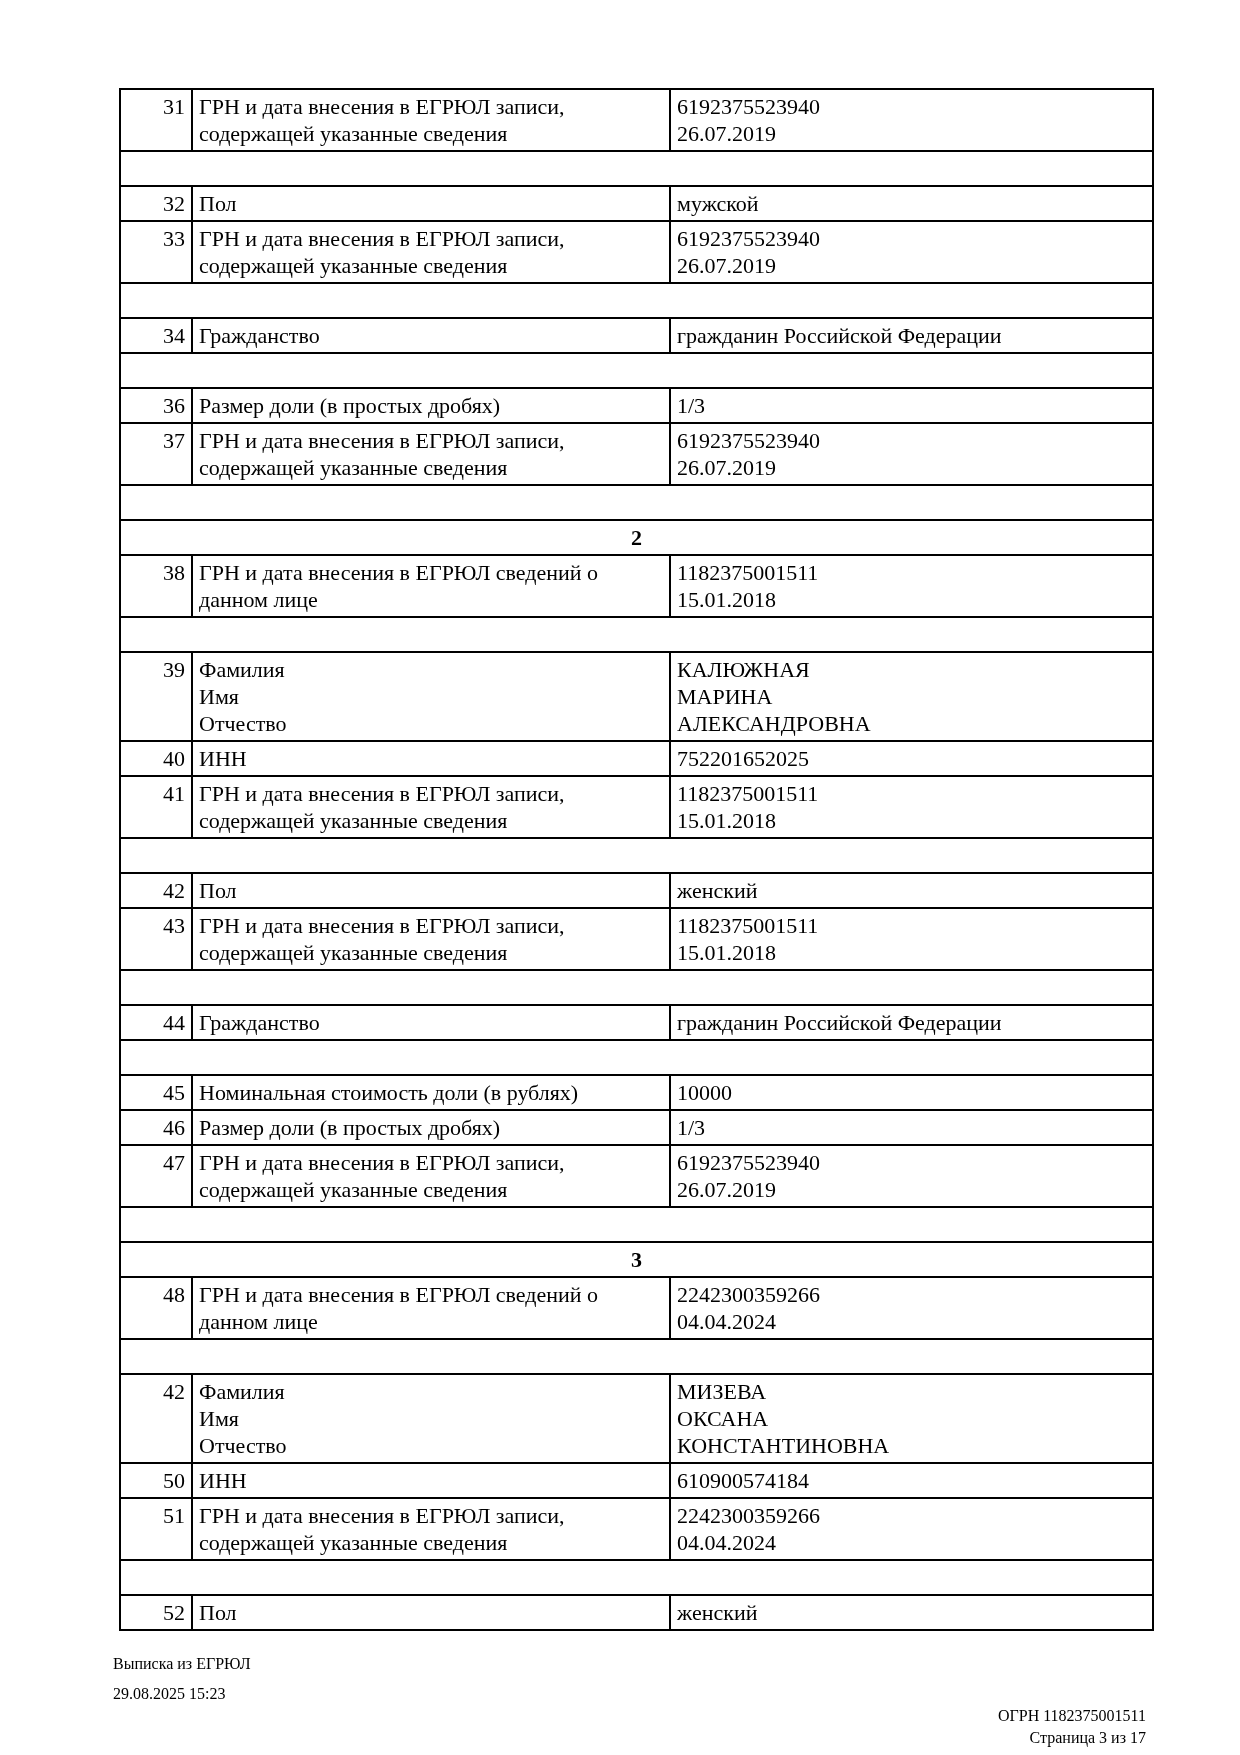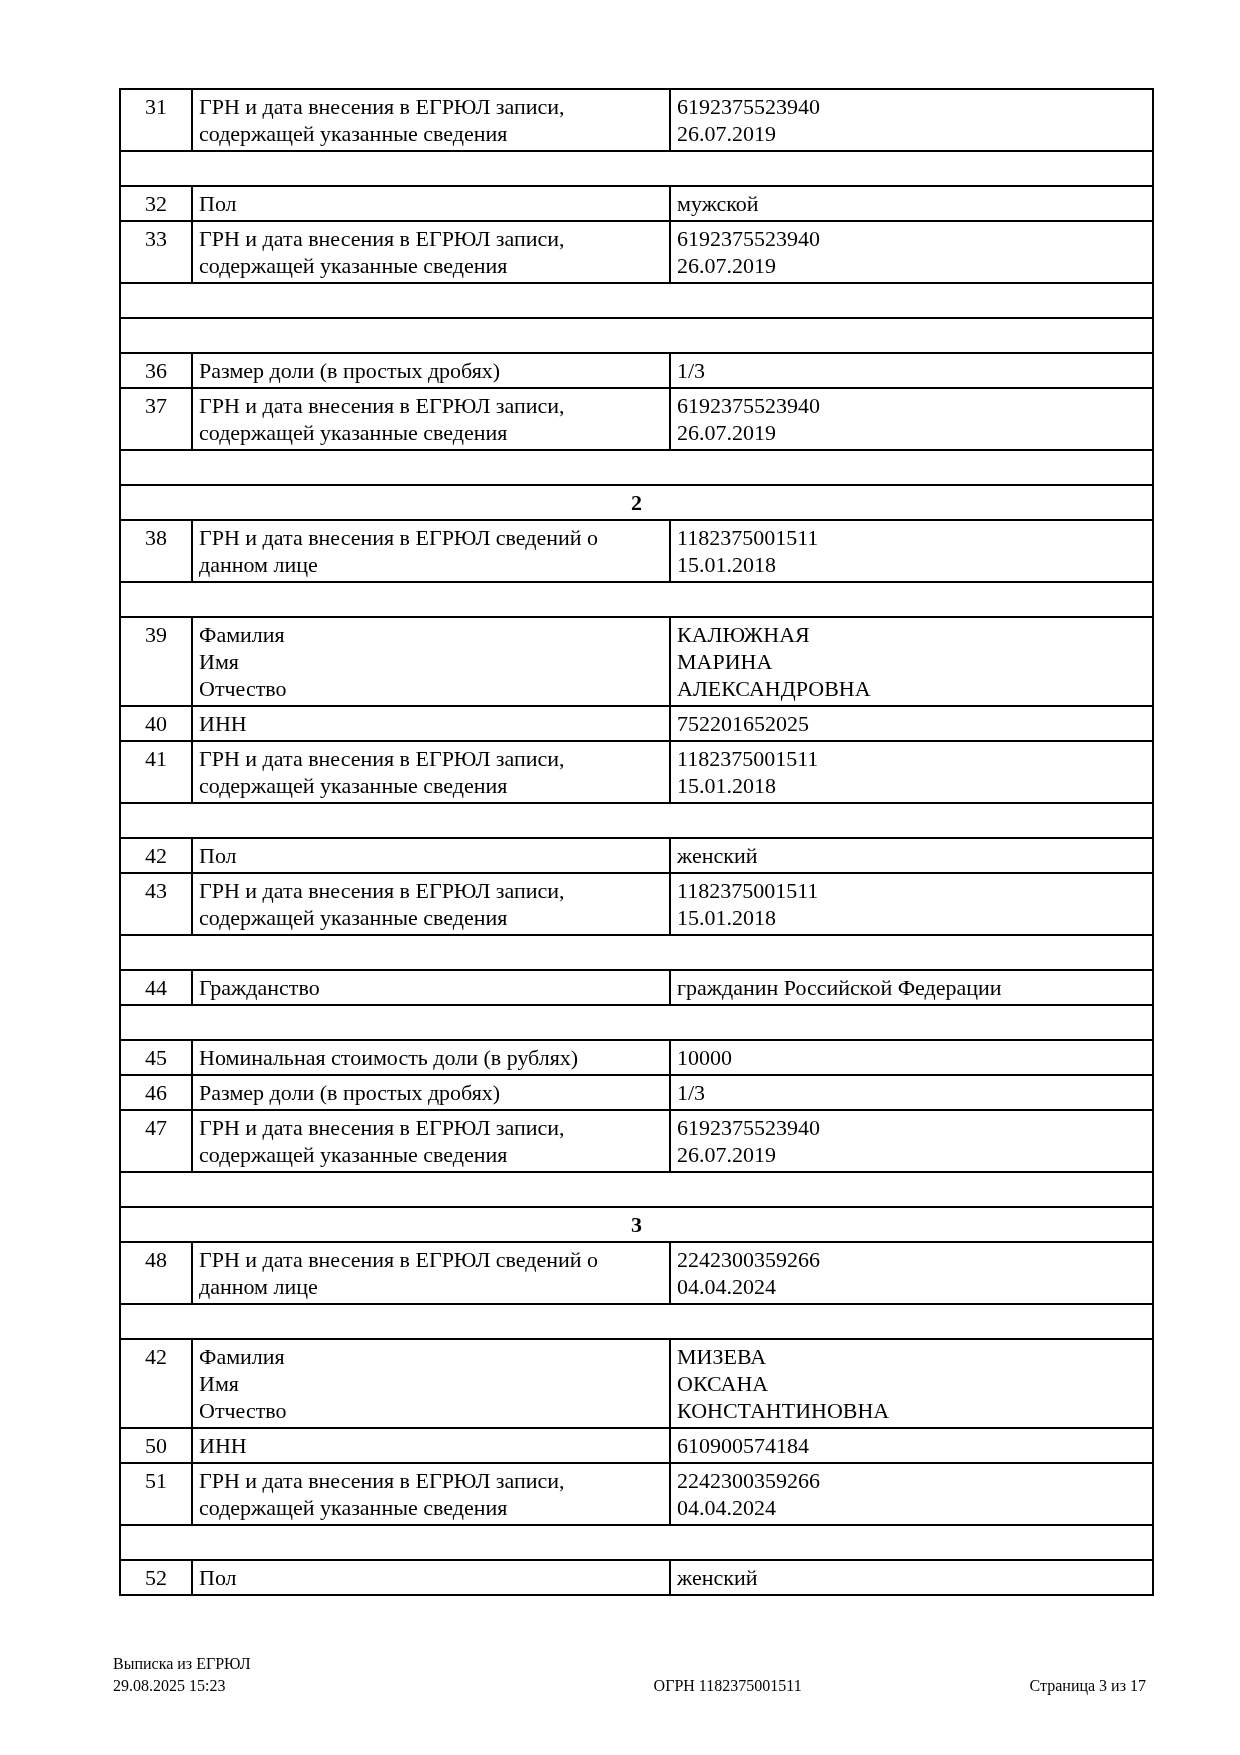--- a/index.html
+++ b/index.html
@@ -32,7 +32,7 @@
     overflow: hidden;
   }
   td.num-cell {
-    text-align: center;
+    text-align: right;
     padding-left: 2px;
     padding-right: 2px;
   }

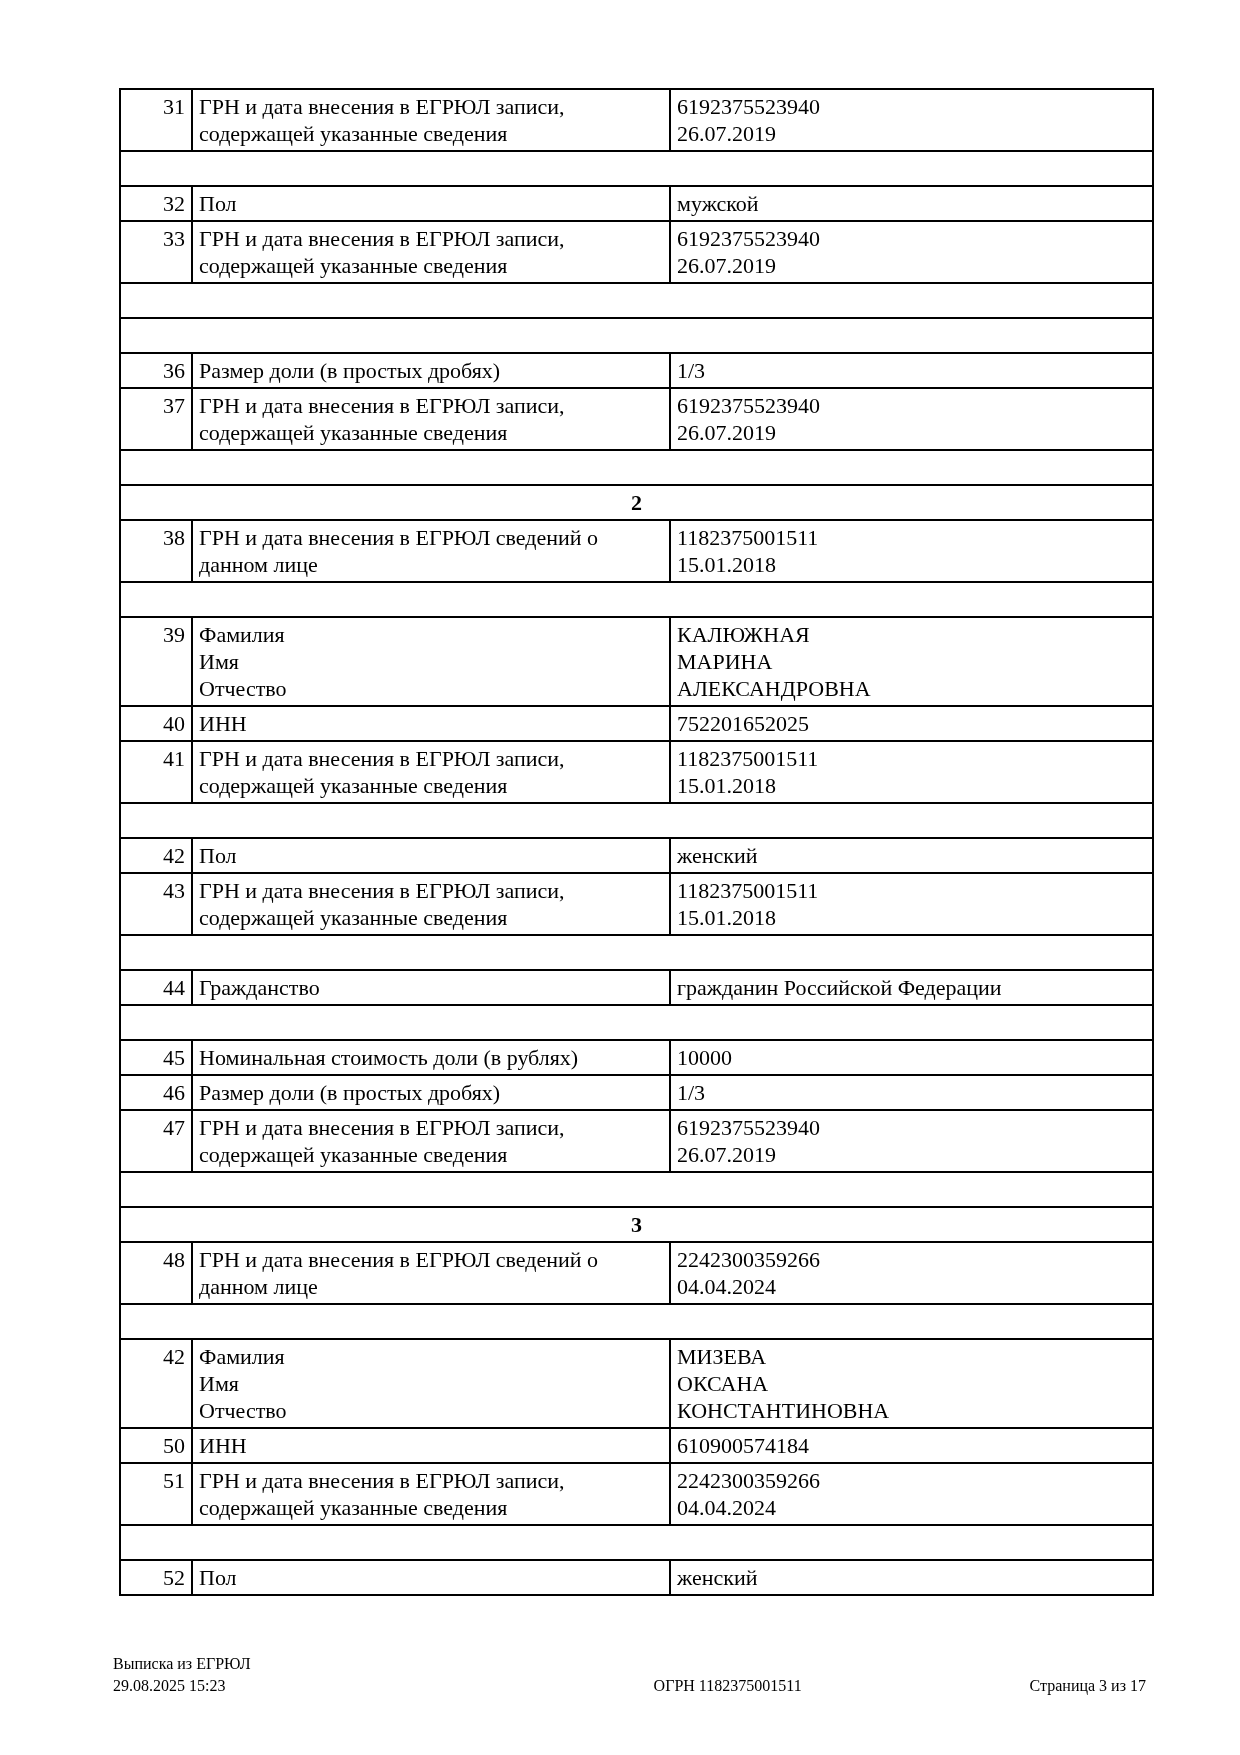--- a/index.html
+++ b/index.html
@@ -108,6 +108,15 @@
       <tr class="spacer-row">
         <td colspan="3"></td>
       </tr>
+      <tr>
+        <td class="num-cell">34</td>
+        <td>
+          <div class="cell-line">Гражданство</div>
+        </td>
+        <td>
+          <div class="cell-line">гражданин Российской Федерации</div>
+        </td>
+      </tr>
       <tr class="spacer-row">
         <td colspan="3"></td>
       </tr>

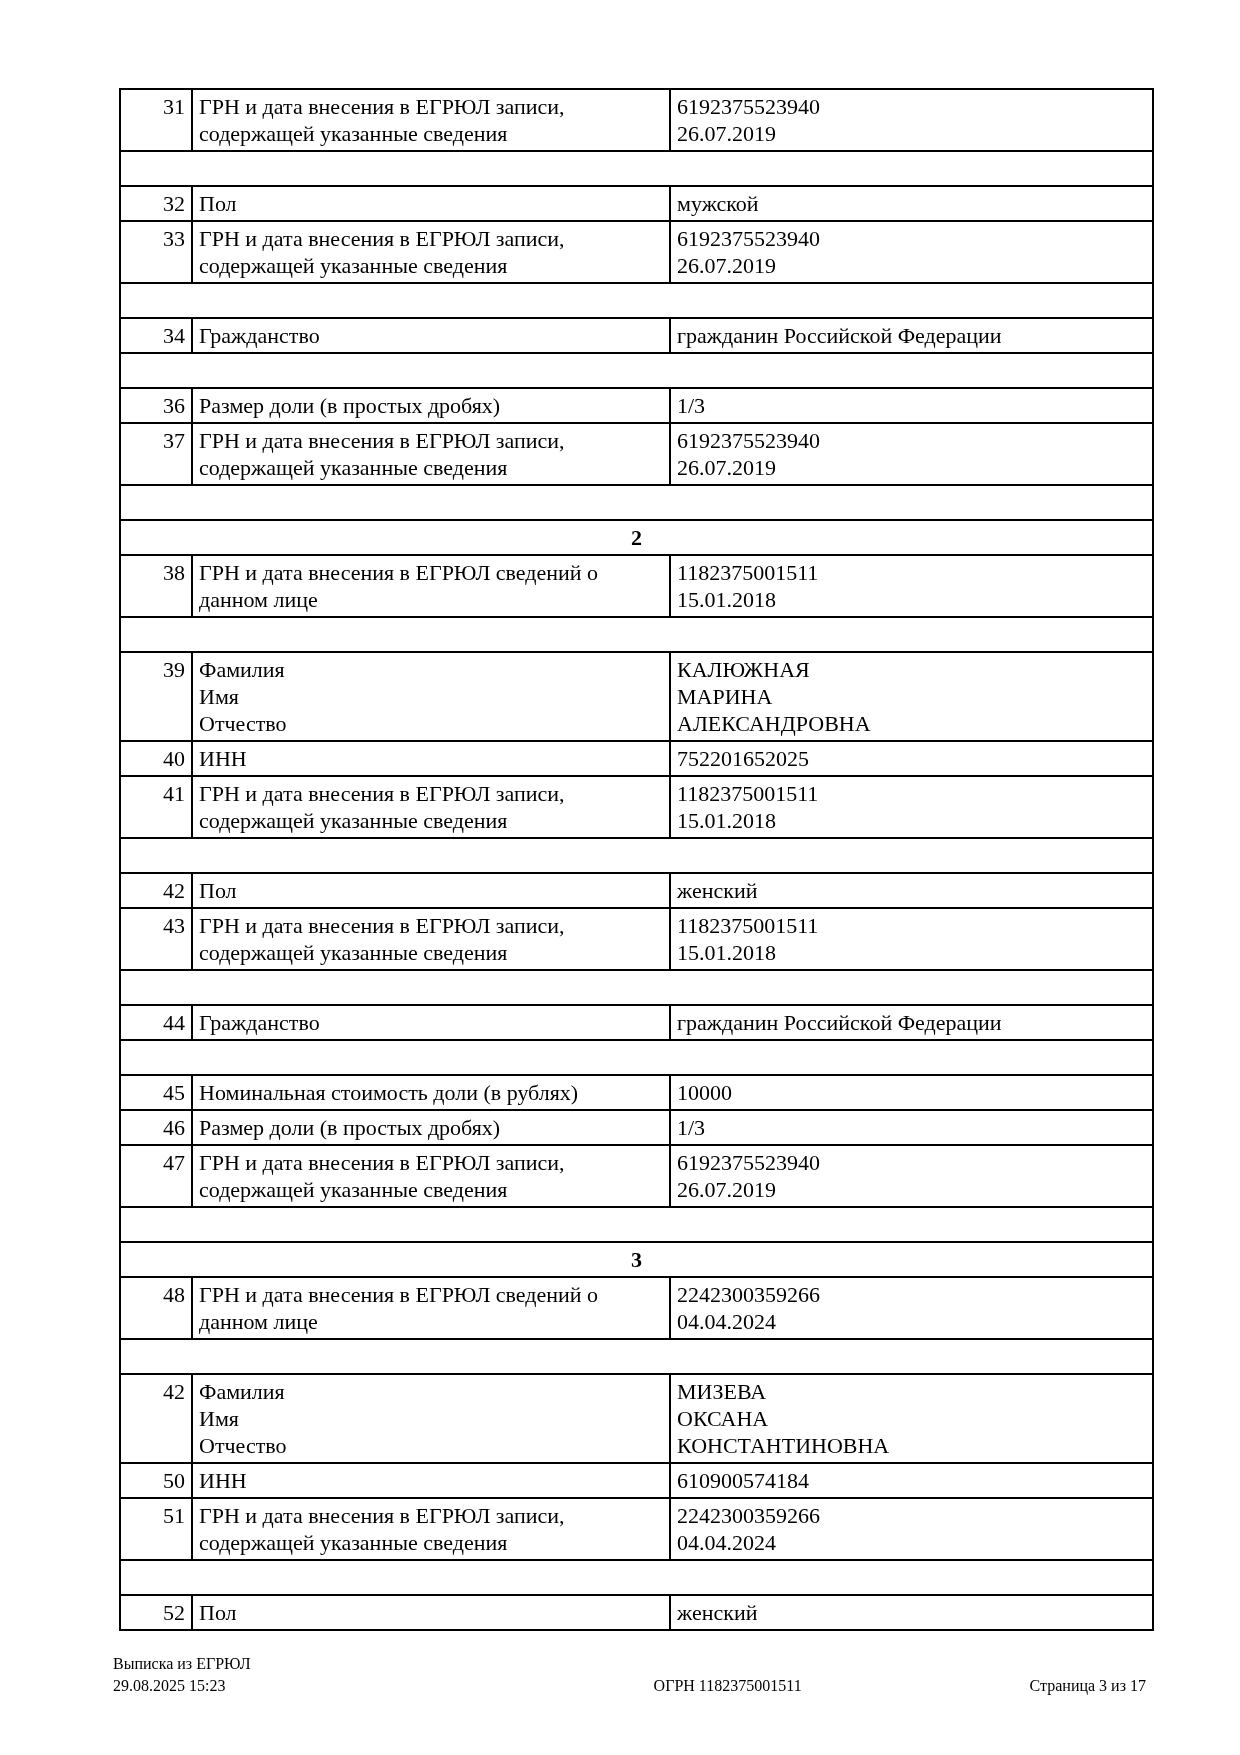--- a/index.html
+++ b/index.html
@@ -56,7 +56,8 @@
   }
   .footer-line2 {
     display: grid;
-    grid-template-columns: 1fr 1fr 1fr;
+    grid-template-columns: 1fr;
+    margin-top: 8px;
   }
   .footer-center { text-align: right; }
   .footer-right { text-align: right; font-family: Liberation Serif, serif; }

